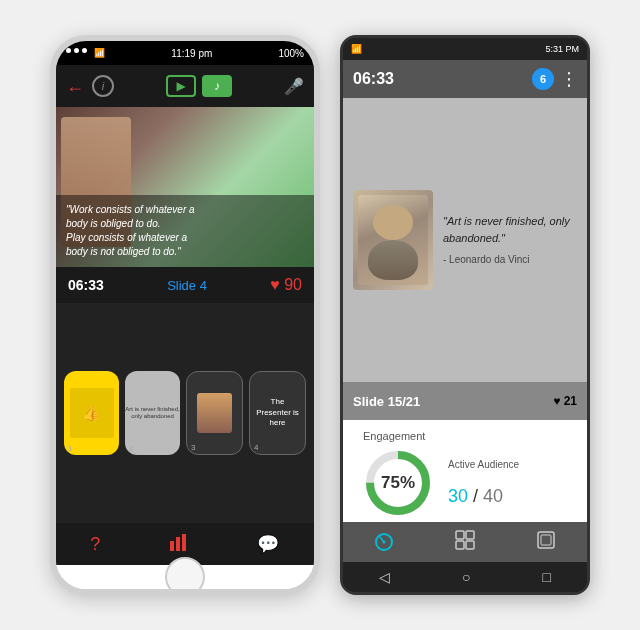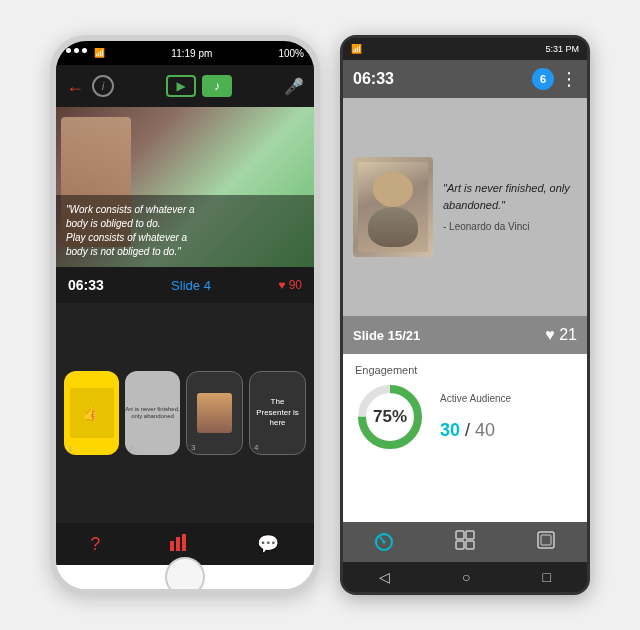--- a/index.html
+++ b/index.html
@@ -122,7 +122,7 @@
     }
     .slide-timer { color: #fff; font-size: 14px; font-weight: bold; }
     .slide-name { color: #2196f3; font-size: 13px; }
-    .slide-likes { color: #e53935; font-size: 12px; }
+    .slide-likes { color: #e53935; font-size: 16px; }
 
     .slides-strip {
       background: #222;

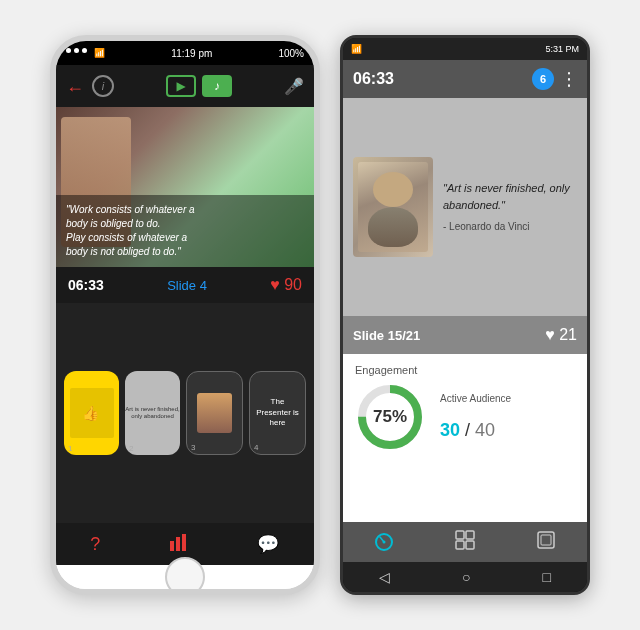--- a/index.html
+++ b/index.html
@@ -304,7 +304,7 @@
       flex-shrink: 0;
     }
     .slide-num-label { color: #fff; font-size: 13px; font-weight: bold; }
-    .slide-likes2 { color: #ffffff; font-size: 16px; }
+    .slide-likes2 { color: #000000; font-size: 12px; font-weight: bold; }
 
     .phone2-engagement {
       background: #fff;

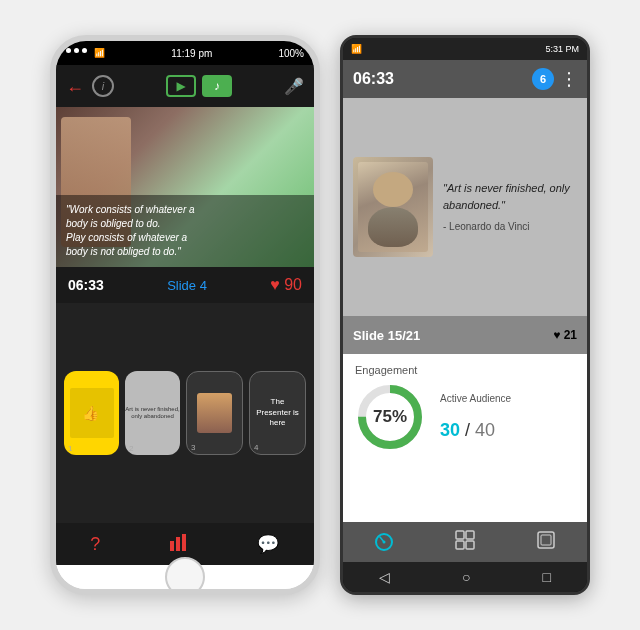--- a/index.html
+++ b/index.html
@@ -308,8 +308,8 @@
 
     .phone2-engagement {
       background: #fff;
-      height: 168px;
-      padding: 10px 12px;
+      height: 102px;
+      padding: 10px 20px;
       position: relative;
       flex-shrink: 0;
     }

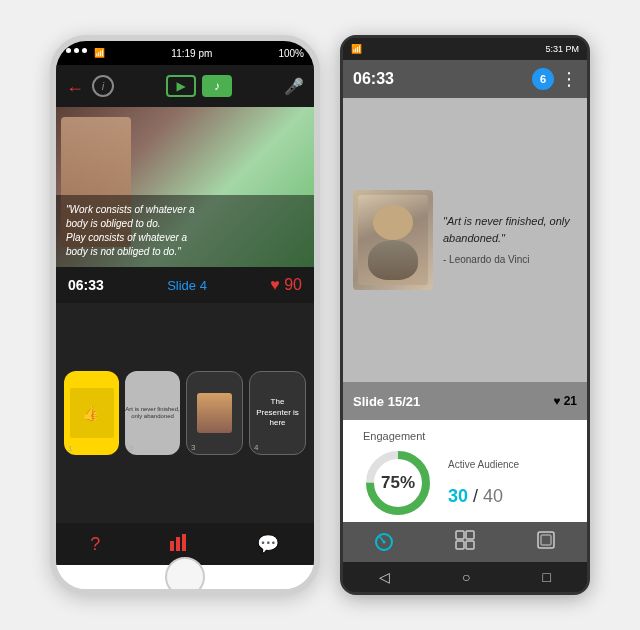--- a/index.html
+++ b/index.html
@@ -334,7 +334,7 @@
       font-size: 18px;
       color: #333;
     }
-    .audience-num-active { color: #00bcd4; font-weight: bold; }
+    .audience-num-active { color: #00bcd4; font-weight: normal; }
     .audience-num-total { color: #777; }
 
     .phone2-bottom-bar {

